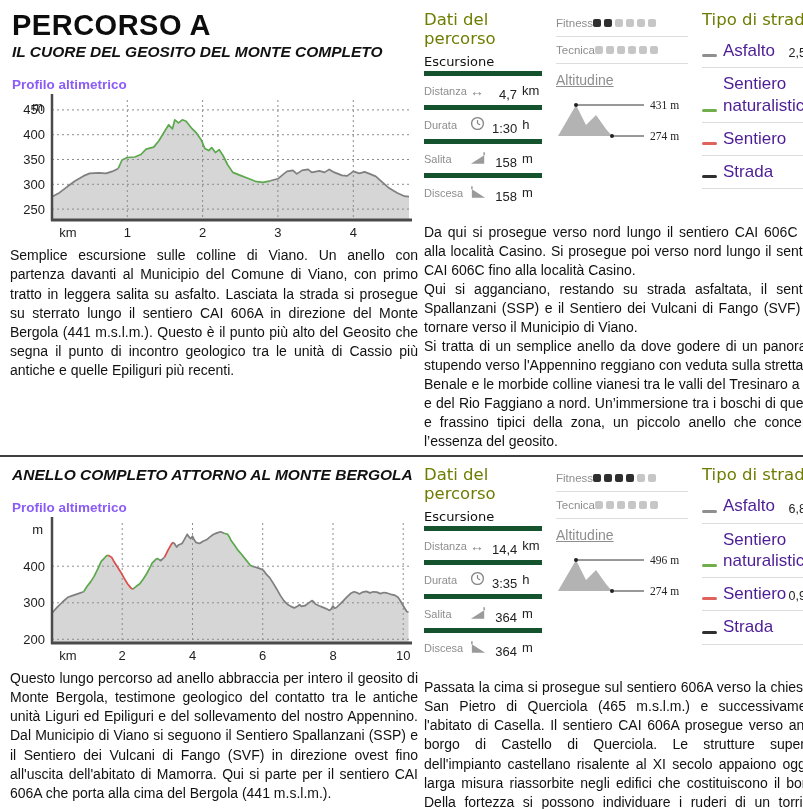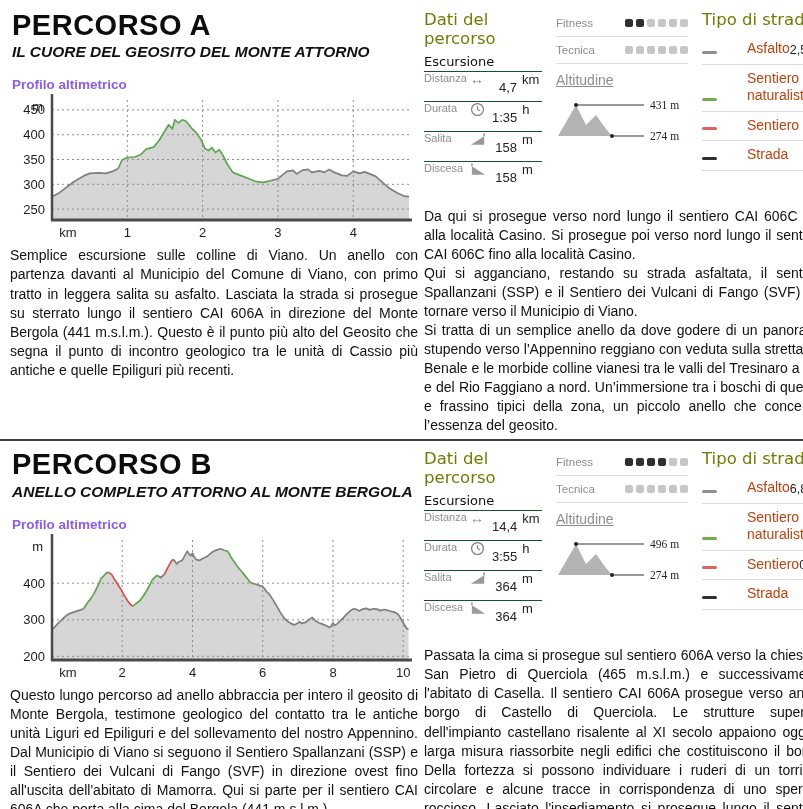--- a/index.html
+++ b/index.html
@@ -23,7 +23,7 @@
   .drow .val{flex:1;text-align:right;font-size:13px;color:#222;margin-top:8px;}
   .drow .unit{width:20px;flex:none;text-align:left;font-size:13px;color:#222;margin-left:5px;}
   .levels{width:132px;}
-  .lrow{display:flex;align-items:center;justify-content:space-between;height:26px;border-bottom:1px solid #ddd;}
+  .lrow{display:flex;align-items:center;height:26px;border-bottom:1px solid #ddd;}
   .lrow .lbl{font-size:11.5px;color:#8e8e8e;}
   .dots{display:flex;gap:3px;}
   .dot{width:8px;height:8px;border-radius:2px;background:#c6c6c6;}

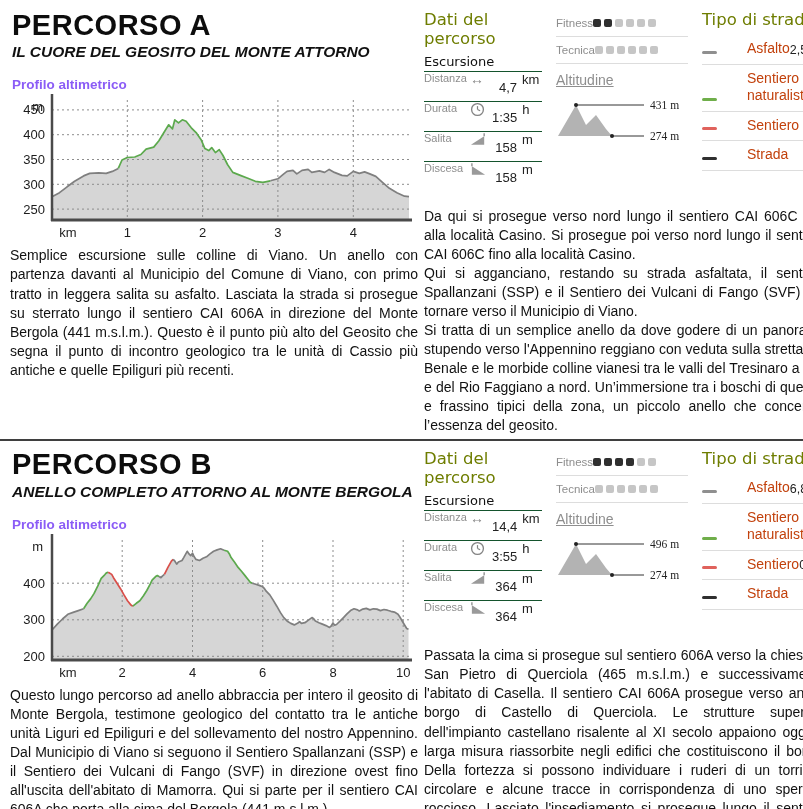--- a/index.html
+++ b/index.html
@@ -48,7 +48,7 @@
   <div class="section">
     <div>
       <div class="title">PERCORSO A</div>
-      <div class="subtitle">IL CUORE DEL GEOSITO DEL MONTE ATTORNO</div>
+      <div class="subtitle">IL CUORE DEL GEOSITO DEL MONTE COMPLETO</div>
       <div class="profilo">Profilo altimetrico</div>
       <svg class="chart" width="406" height="152" viewBox="0 0 406 152">
           <path d="M 42.0 126 L 42.0 102.7 L 49.5 98.7 L 57.1 92.8 L 64.6 87.3 L 73.6 81.9 L 79.7 79.4 L 88.7 78.9 L 96.2 79.4 L 102.3 77.4 L 108.3 74.4 L 108.3 74.4 L 112.0 66.0 L 117.3 63.5 L 124.8 63.0 L 130.9 60.5 L 136.1 55.1 L 143.7 53.1 L 148.9 46.7 L 155.0 36.7 L 158.7 30.8 L 162.5 34.8 L 164.8 25.8 L 168.5 28.8 L 172.3 25.8 L 176.1 27.3 L 181.3 33.8 L 186.6 39.2 L 191.1 45.7 L 194.9 54.6 L 198.7 56.6 L 201.7 53.6 L 205.4 58.6 L 209.2 55.6 L 213.0 61.5 L 217.5 70.5 L 222.8 78.4 L 230.3 81.4 L 237.8 84.3 L 245.3 87.3 L 252.9 88.3 L 260.4 86.8 L 260.4 86.8 L 267.9 84.8 L 273.2 80.4 L 277.0 77.4 L 283.0 76.4 L 286.8 79.9 L 292.0 76.4 L 298.1 75.4 L 301.8 78.4 L 309.4 76.9 L 314.6 78.4 L 319.2 75.4 L 324.4 78.4 L 332.0 81.4 L 337.2 81.9 L 343.3 77.4 L 349.3 79.4 L 354.6 77.9 L 359.8 79.9 L 365.8 82.4 L 371.9 87.8 L 379.4 94.3 L 386.9 98.7 L 394.5 102.2 L 399.0 102.7 L 399.0 126 Z" fill="#d6d6d6"></path>

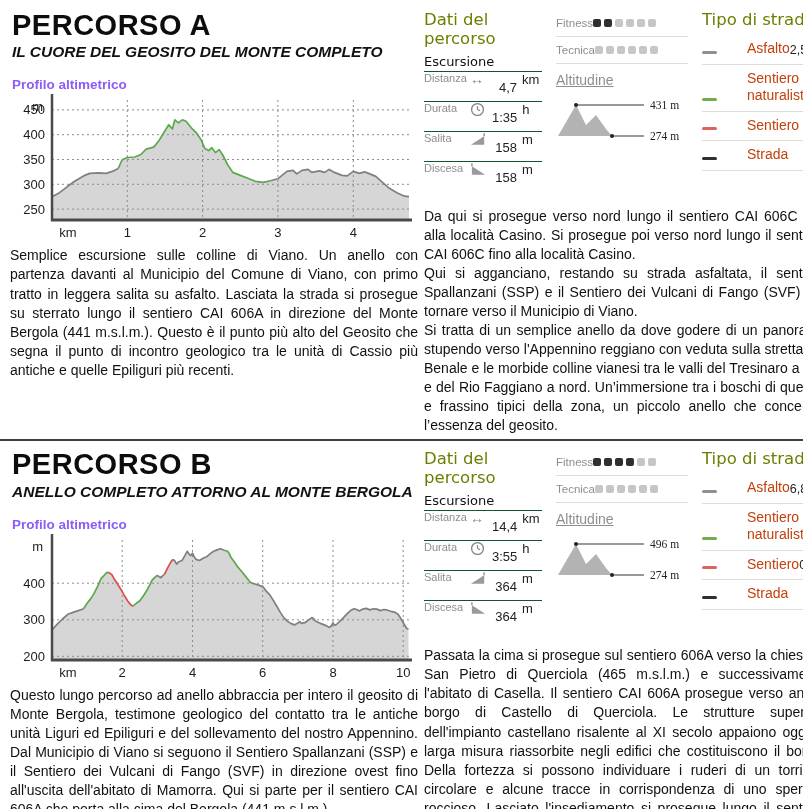--- a/index.html
+++ b/index.html
@@ -34,7 +34,7 @@
   .road{width:124px;flex:1;}
   .rrow{display:flex;align-items:flex-end;border-bottom:1px solid #ddd;padding:5px 0 6px 0;}
   .rrow .sw{width:15px;height:3px;border-radius:2px;flex:none;margin:0 6px 4px 0;}
-  .rrow .lbl{font-size:14px;color:#c2410c;line-height:1.25;margin-left:24px;}
+  .rrow .lbl{font-size:17px;color:#4c1d95;line-height:1.25;}
   .rrow .val{margin-left:auto;font-size:12.5px;color:#222;white-space:nowrap;padding-bottom:1px;}
   
   .ytick{font-family:"Liberation Sans",sans-serif;font-size:13px;fill:#1c1c1c;text-anchor:end;}

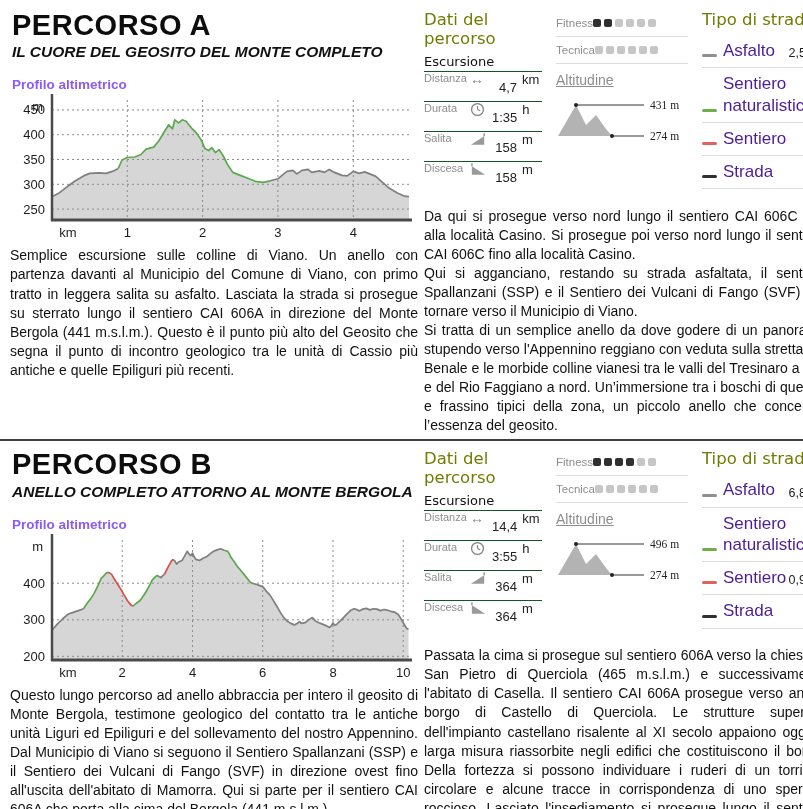--- a/index.html
+++ b/index.html
@@ -17,7 +17,7 @@
   .panel-h{font-size:16.5px;font-weight:normal;color:#6e7d00;margin:0 0 6px 0;font-family:"DejaVu Sans",sans-serif;}
   .dati{width:118px;}
   .dati .sub{font-size:13px;font-weight:normal;color:#111;margin-bottom:2px;font-family:"DejaVu Sans",sans-serif;}
-  .drow{display:flex;height:29px;border-top:1px solid #14532d;}
+  .drow{display:flex;align-items:center;height:29px;border-top:5px solid #14532d;}
   .drow .lbl{font-size:11px;color:#8e8e8e;width:46px;flex:none;}
   .drow .ic{width:22px;flex:none;color:#888;font-size:14px;line-height:1;}
   .drow .val{flex:1;text-align:right;font-size:13px;color:#222;margin-top:8px;}

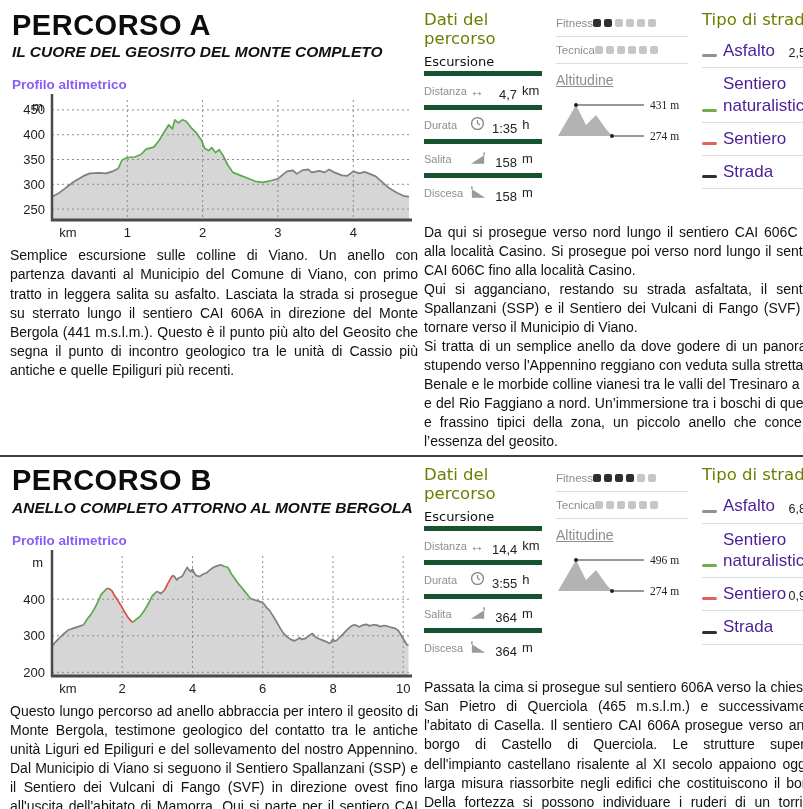--- a/index.html
+++ b/index.html
@@ -100,7 +100,7 @@
                   <line x1="8" y1="8" x2="8" y2="4.4" stroke="#838383" stroke-width="1.3"></line>
                   <line x1="8" y1="8" x2="10.8" y2="9.4" stroke="#838383" stroke-width="1.3"></line>
                 </svg></span>
-            <span class="val">1:35</span>
+            <span class="val">1:30</span>
             <span class="unit">h</span>
           </div>
           <div class="drow">

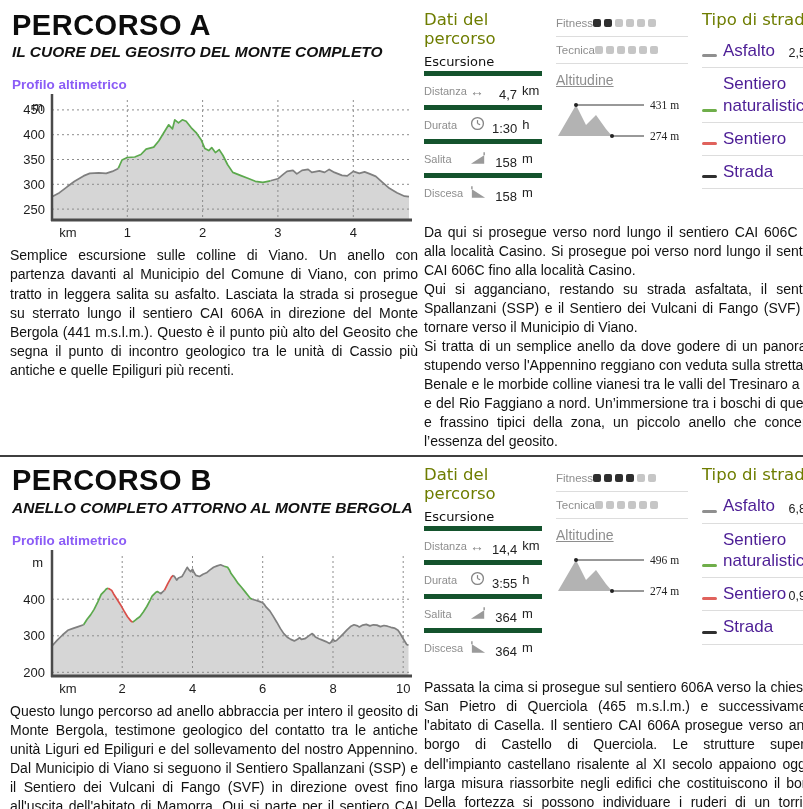--- a/index.html
+++ b/index.html
@@ -192,7 +192,6 @@
 
   <div class="section">
     <div>
-      <div class="title">PERCORSO B</div>
       <div class="subtitle">ANELLO COMPLETO ATTORNO AL MONTE BERGOLA</div>
       <div class="profilo">Profilo altimetrico</div>
       <svg class="chart" width="406" height="152" viewBox="0 0 406 152">

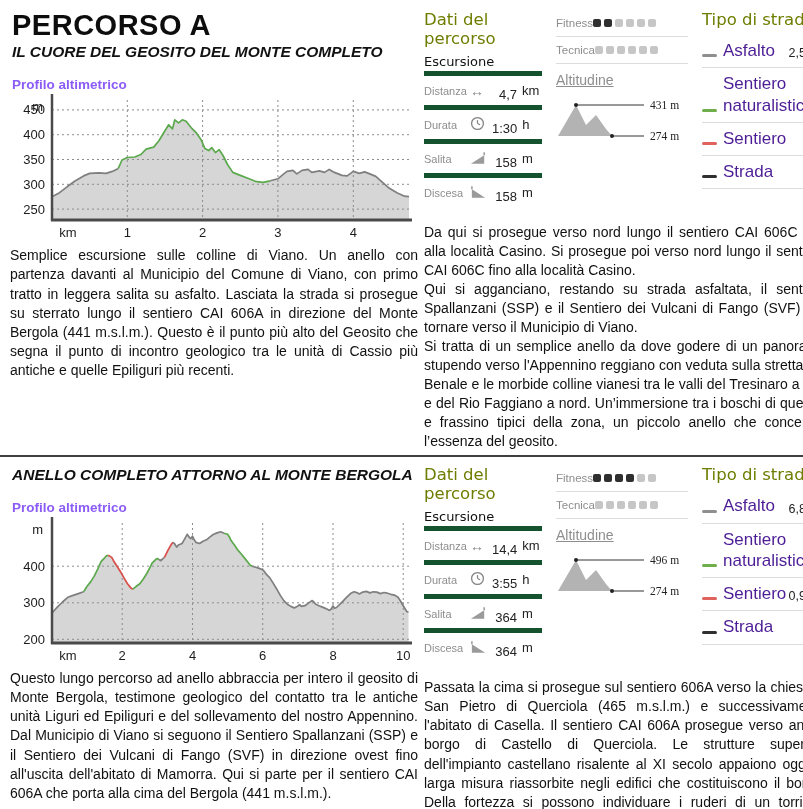--- a/index.html
+++ b/index.html
@@ -248,7 +248,7 @@
                   <line x1="8" y1="8" x2="8" y2="4.4" stroke="#838383" stroke-width="1.3"></line>
                   <line x1="8" y1="8" x2="10.8" y2="9.4" stroke="#838383" stroke-width="1.3"></line>
                 </svg></span>
-            <span class="val">3:55</span>
+            <span class="val">3:35</span>
             <span class="unit">h</span>
           </div>
           <div class="drow">

